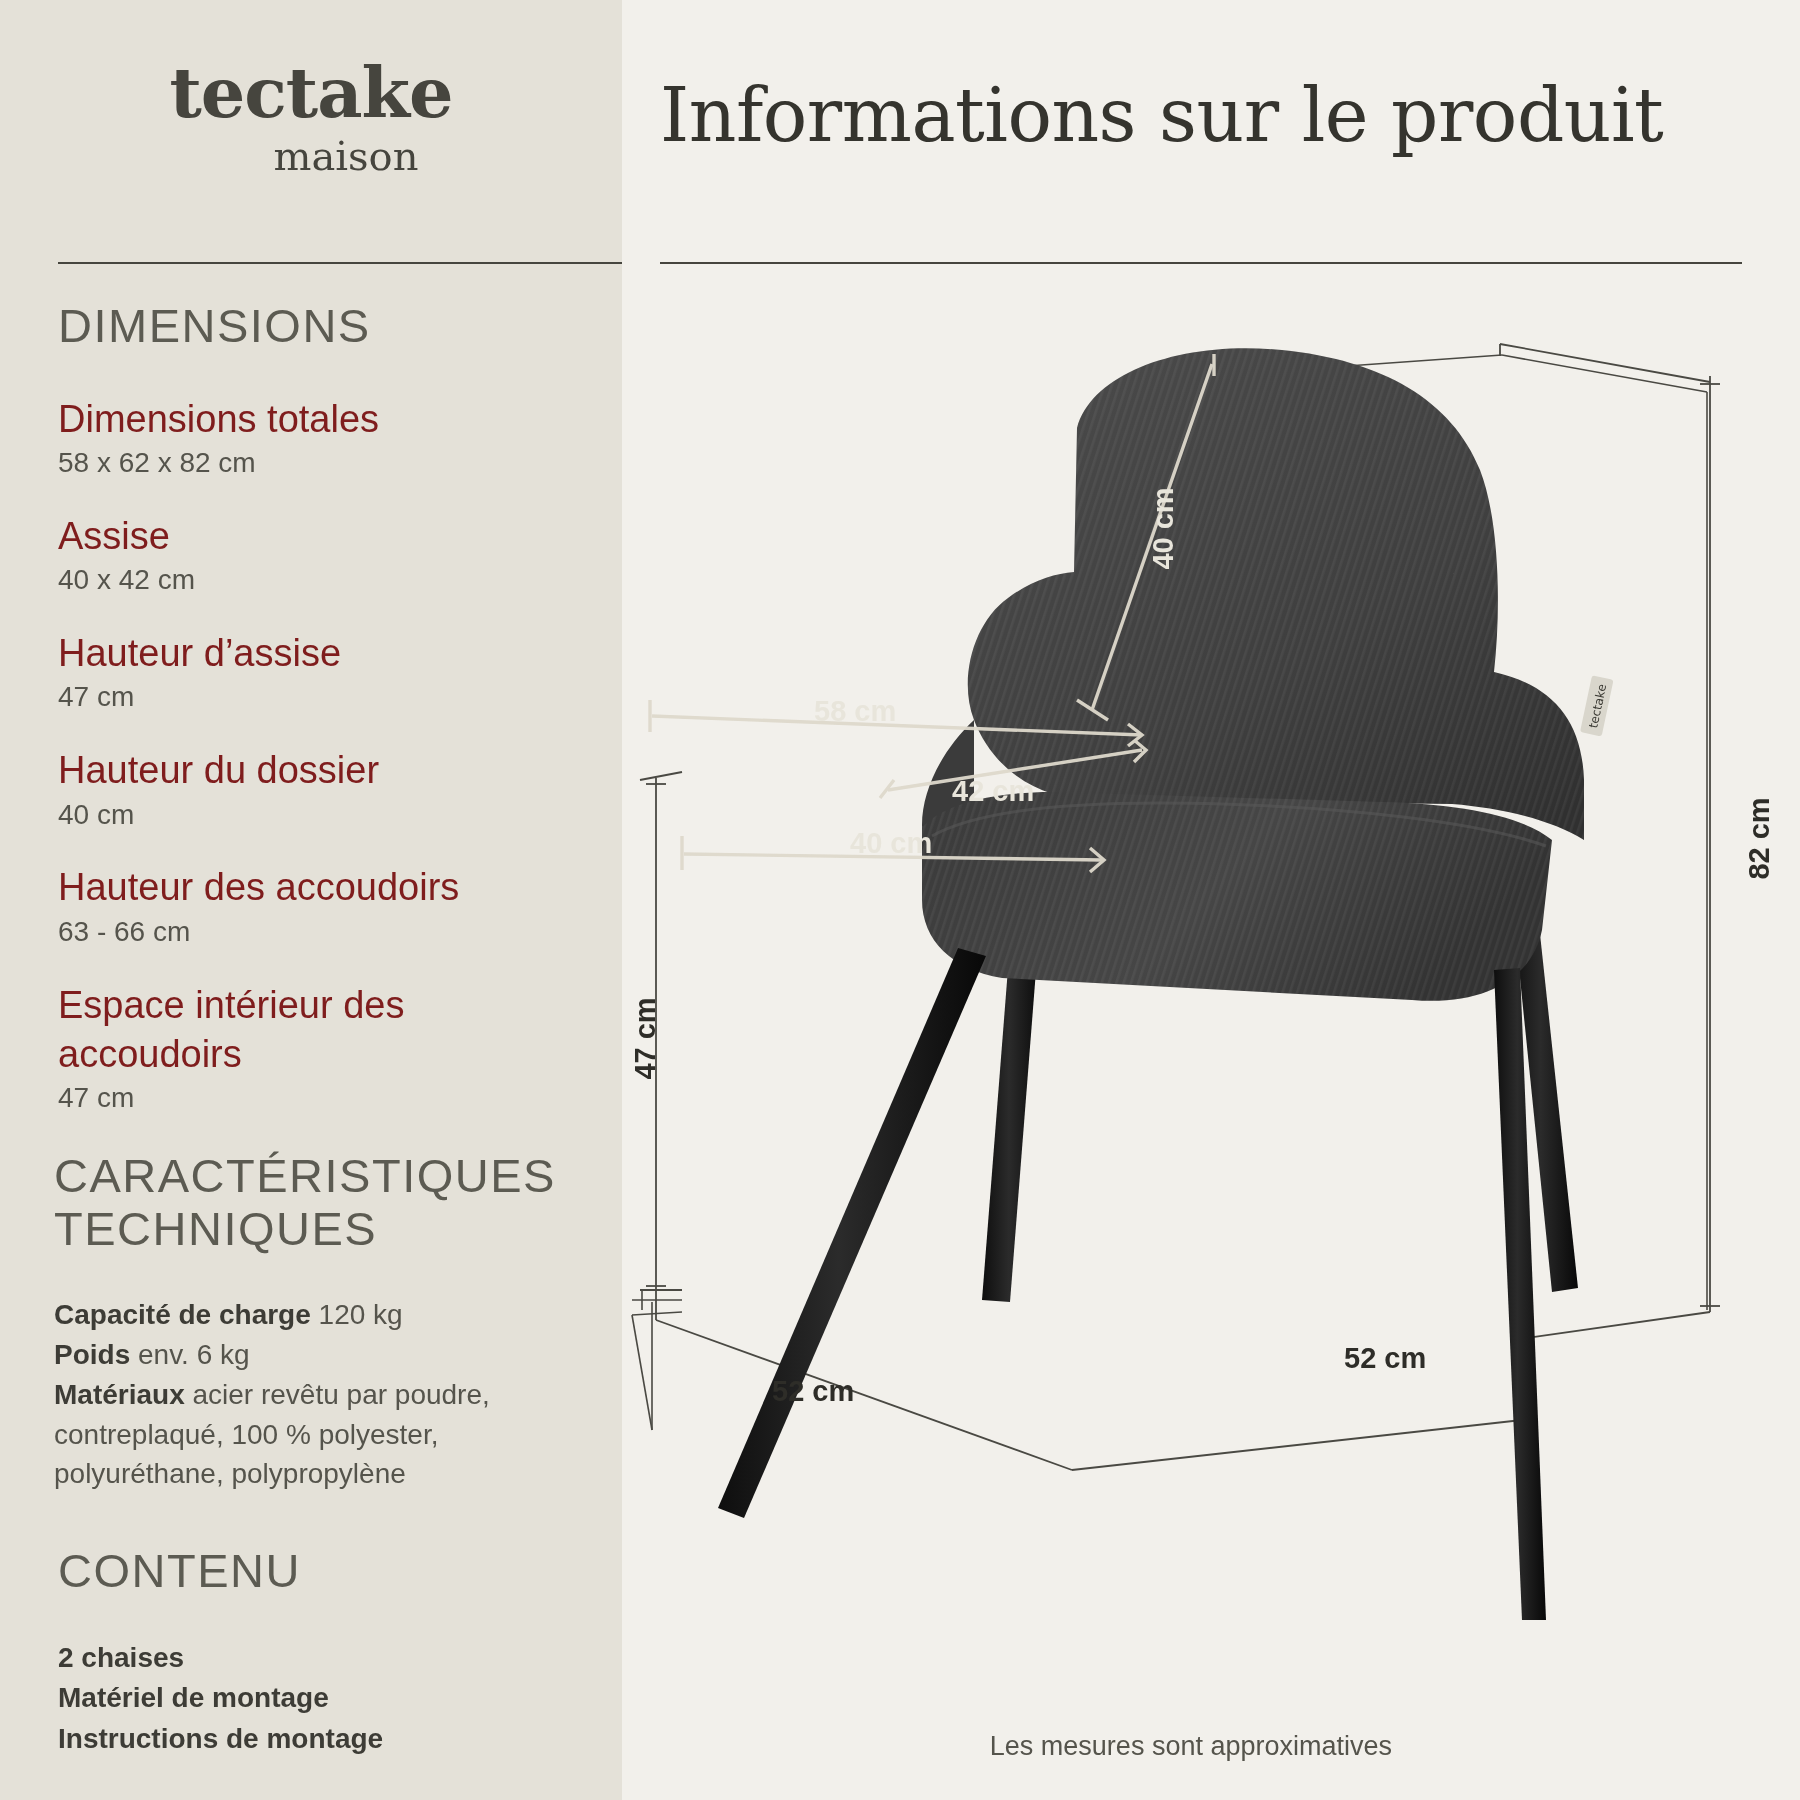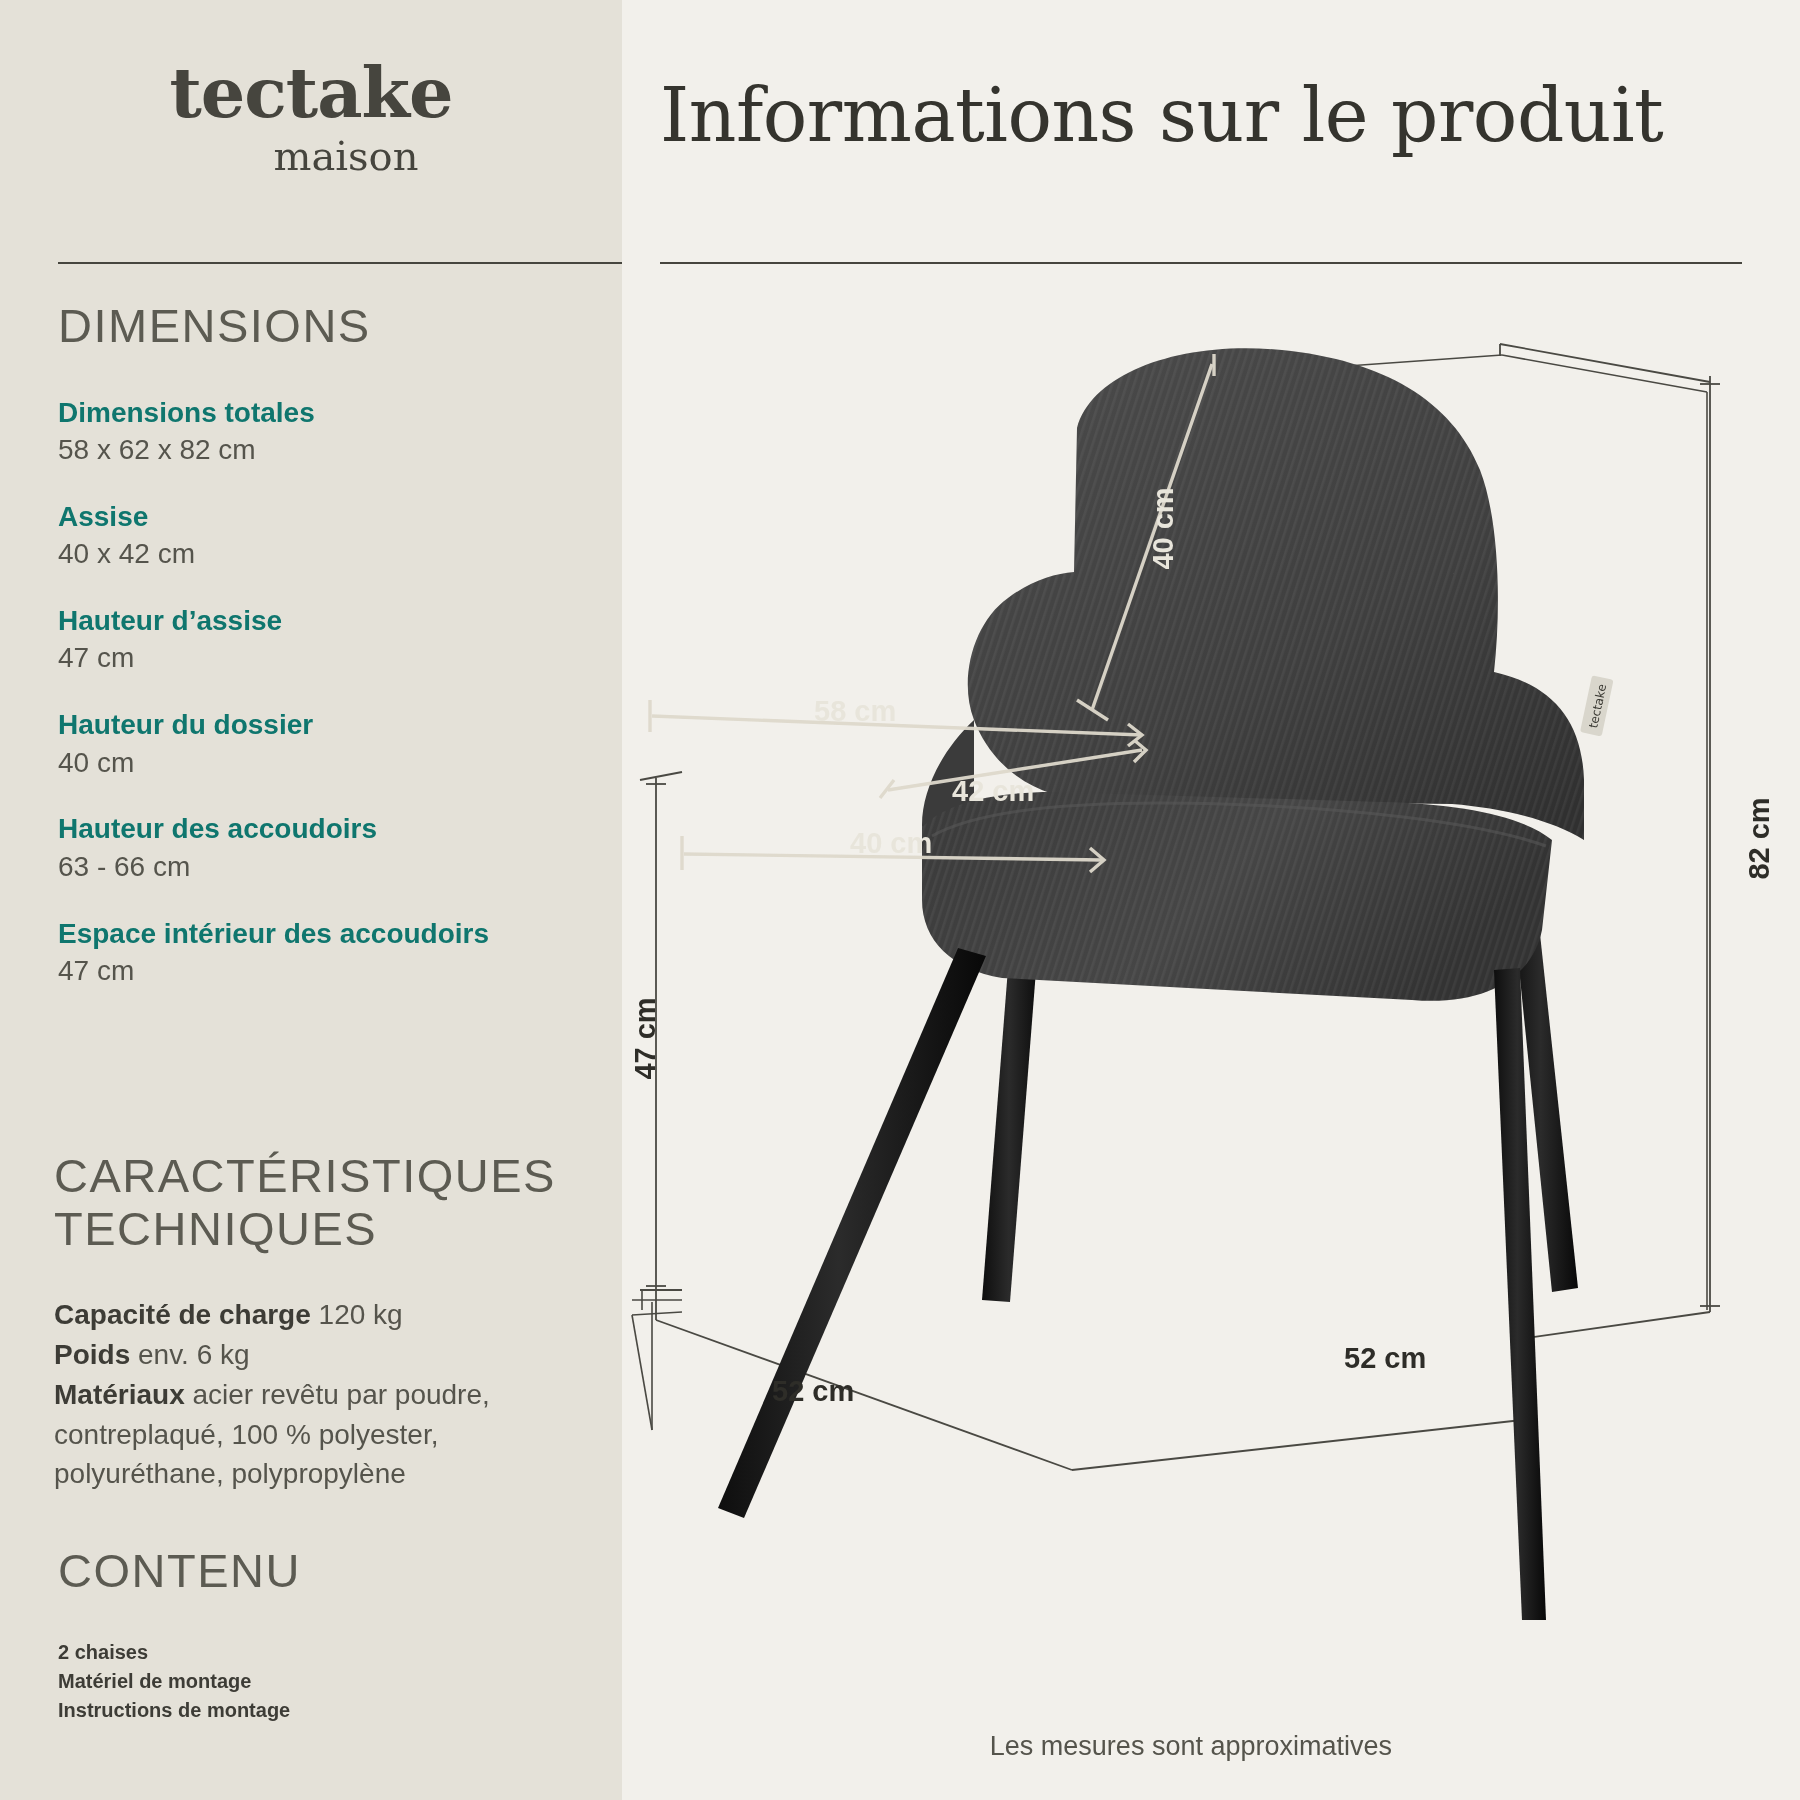--- a/index.html
+++ b/index.html
@@ -60,9 +60,9 @@
   }
   .spec-block { margin-top: 30px; }
   .spec-label {
-    font-size: 28px;
-    font-weight: bold;
-    color: #0f766e;
+    font-size: 38px;
+    font-weight: normal;
+    color: #7f1d1d;
     line-height: 1.3;
   }
   .spec-value {

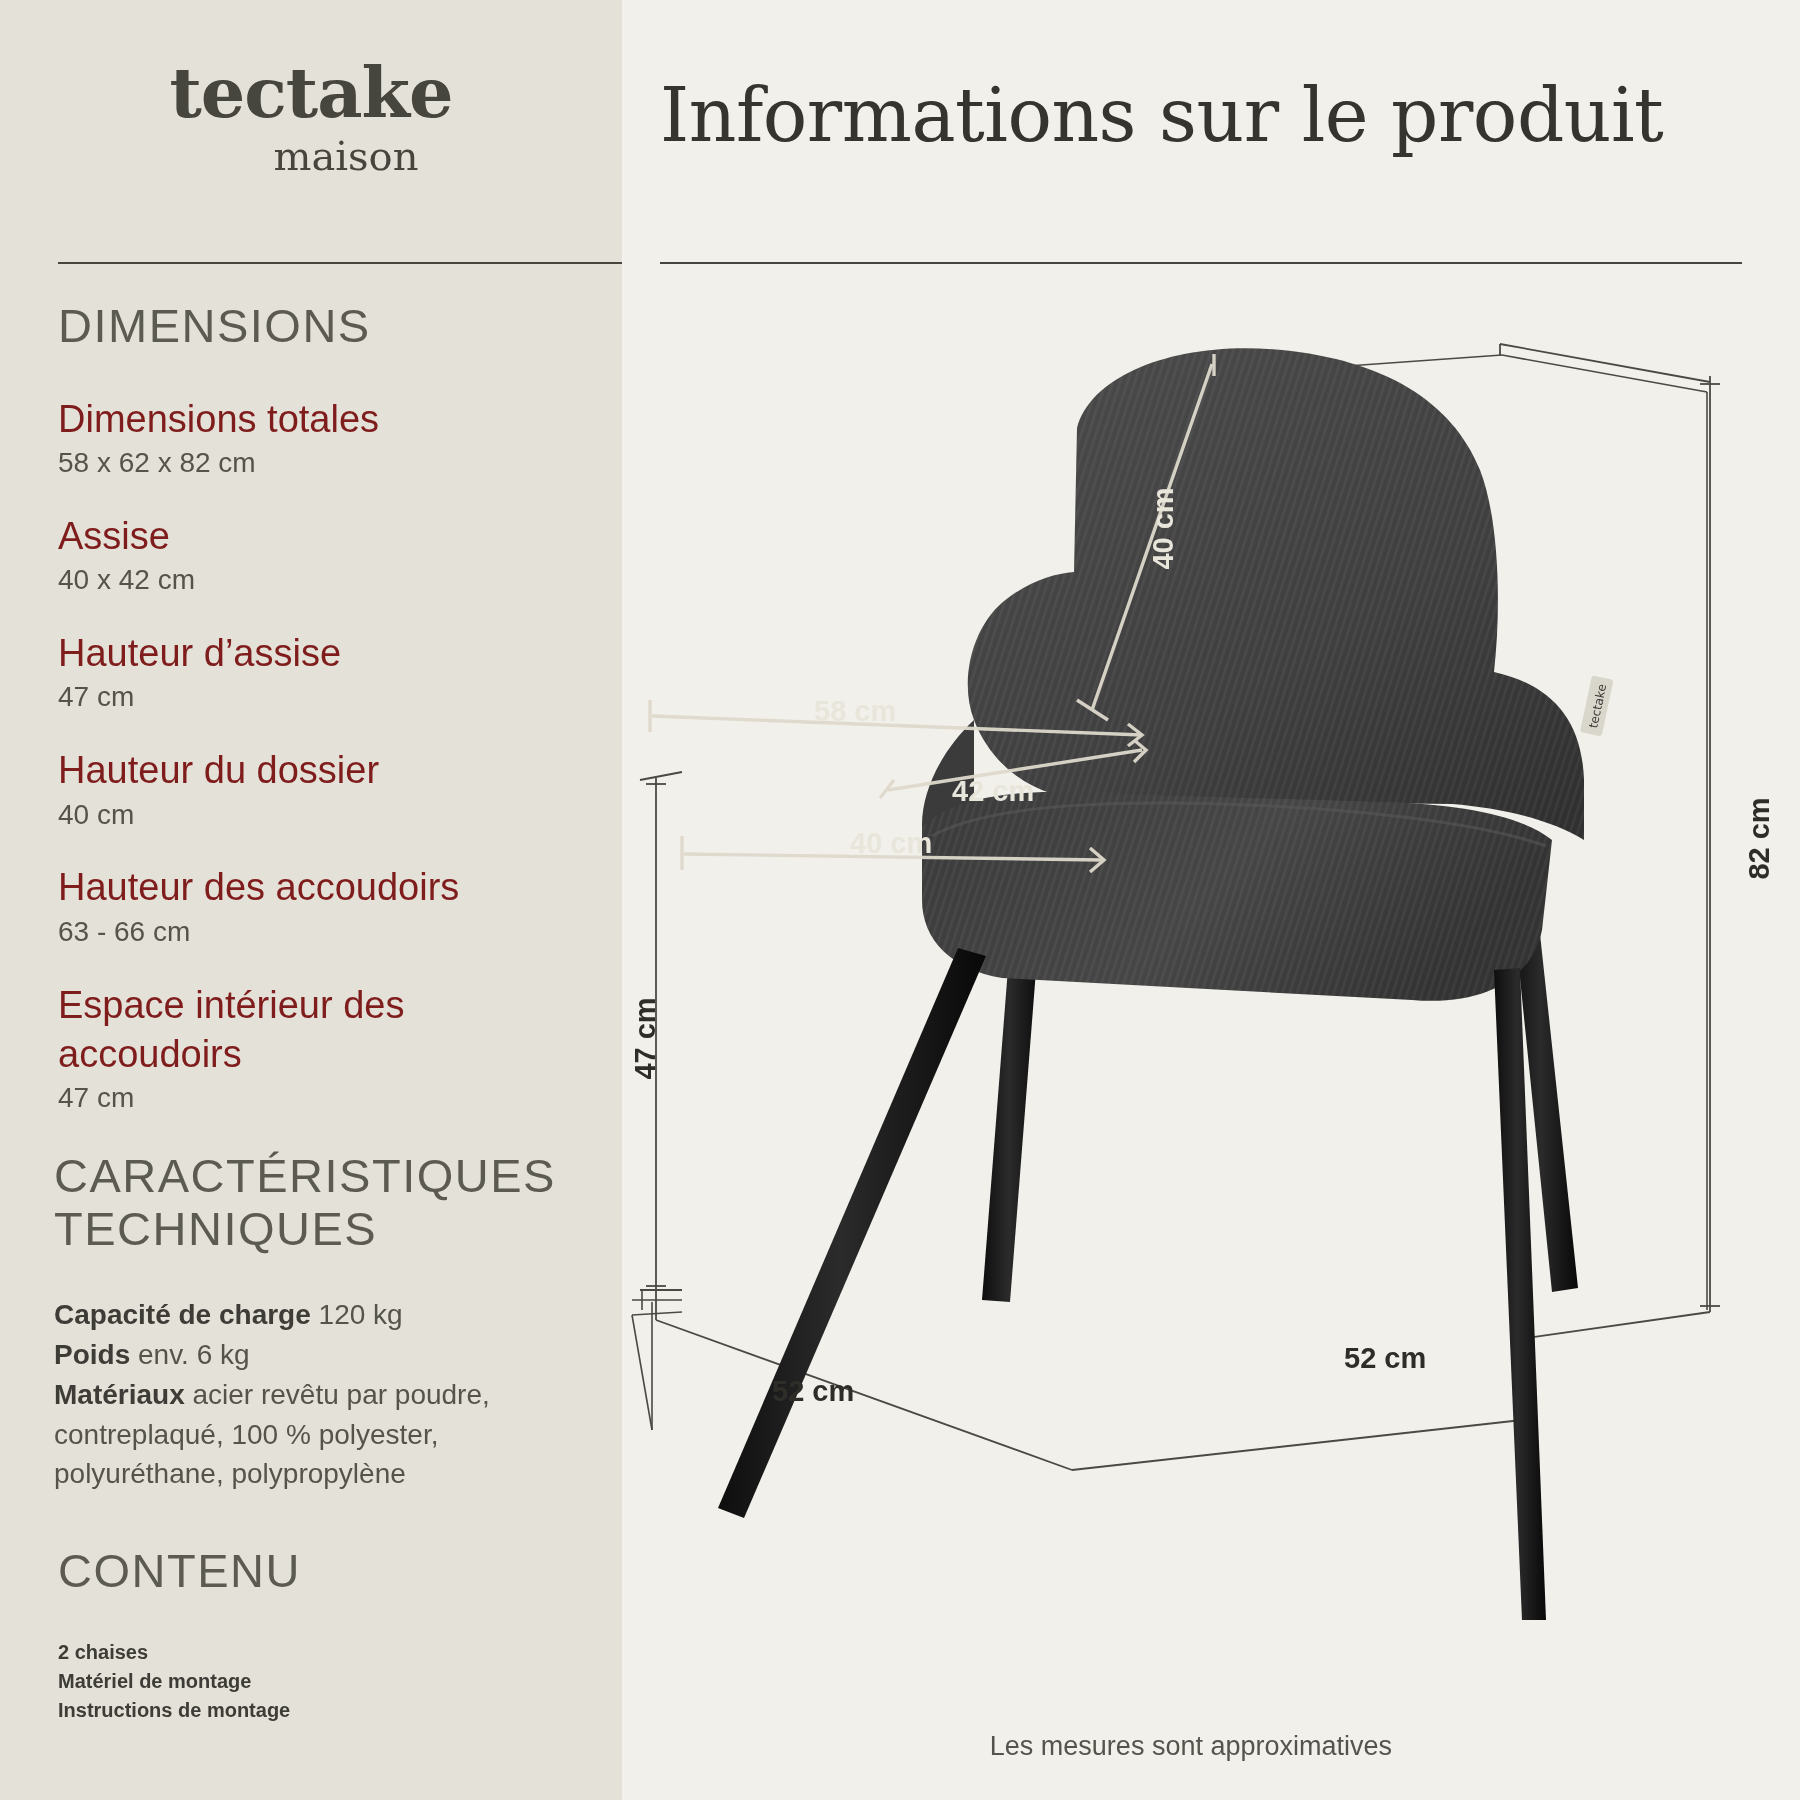--- a/index.html
+++ b/index.html
@@ -82,7 +82,7 @@
   #tech-section { position: absolute; left: 54px; top: 1150px; width: 545px; }
   #contenu-section { position: absolute; left: 58px; top: 1545px; width: 545px; }
   .contenu-item {
-    font-size: 20px;
+    font-size: 28px;
     font-weight: bold;
     color: #3d3c36;
     line-height: 1.45;

